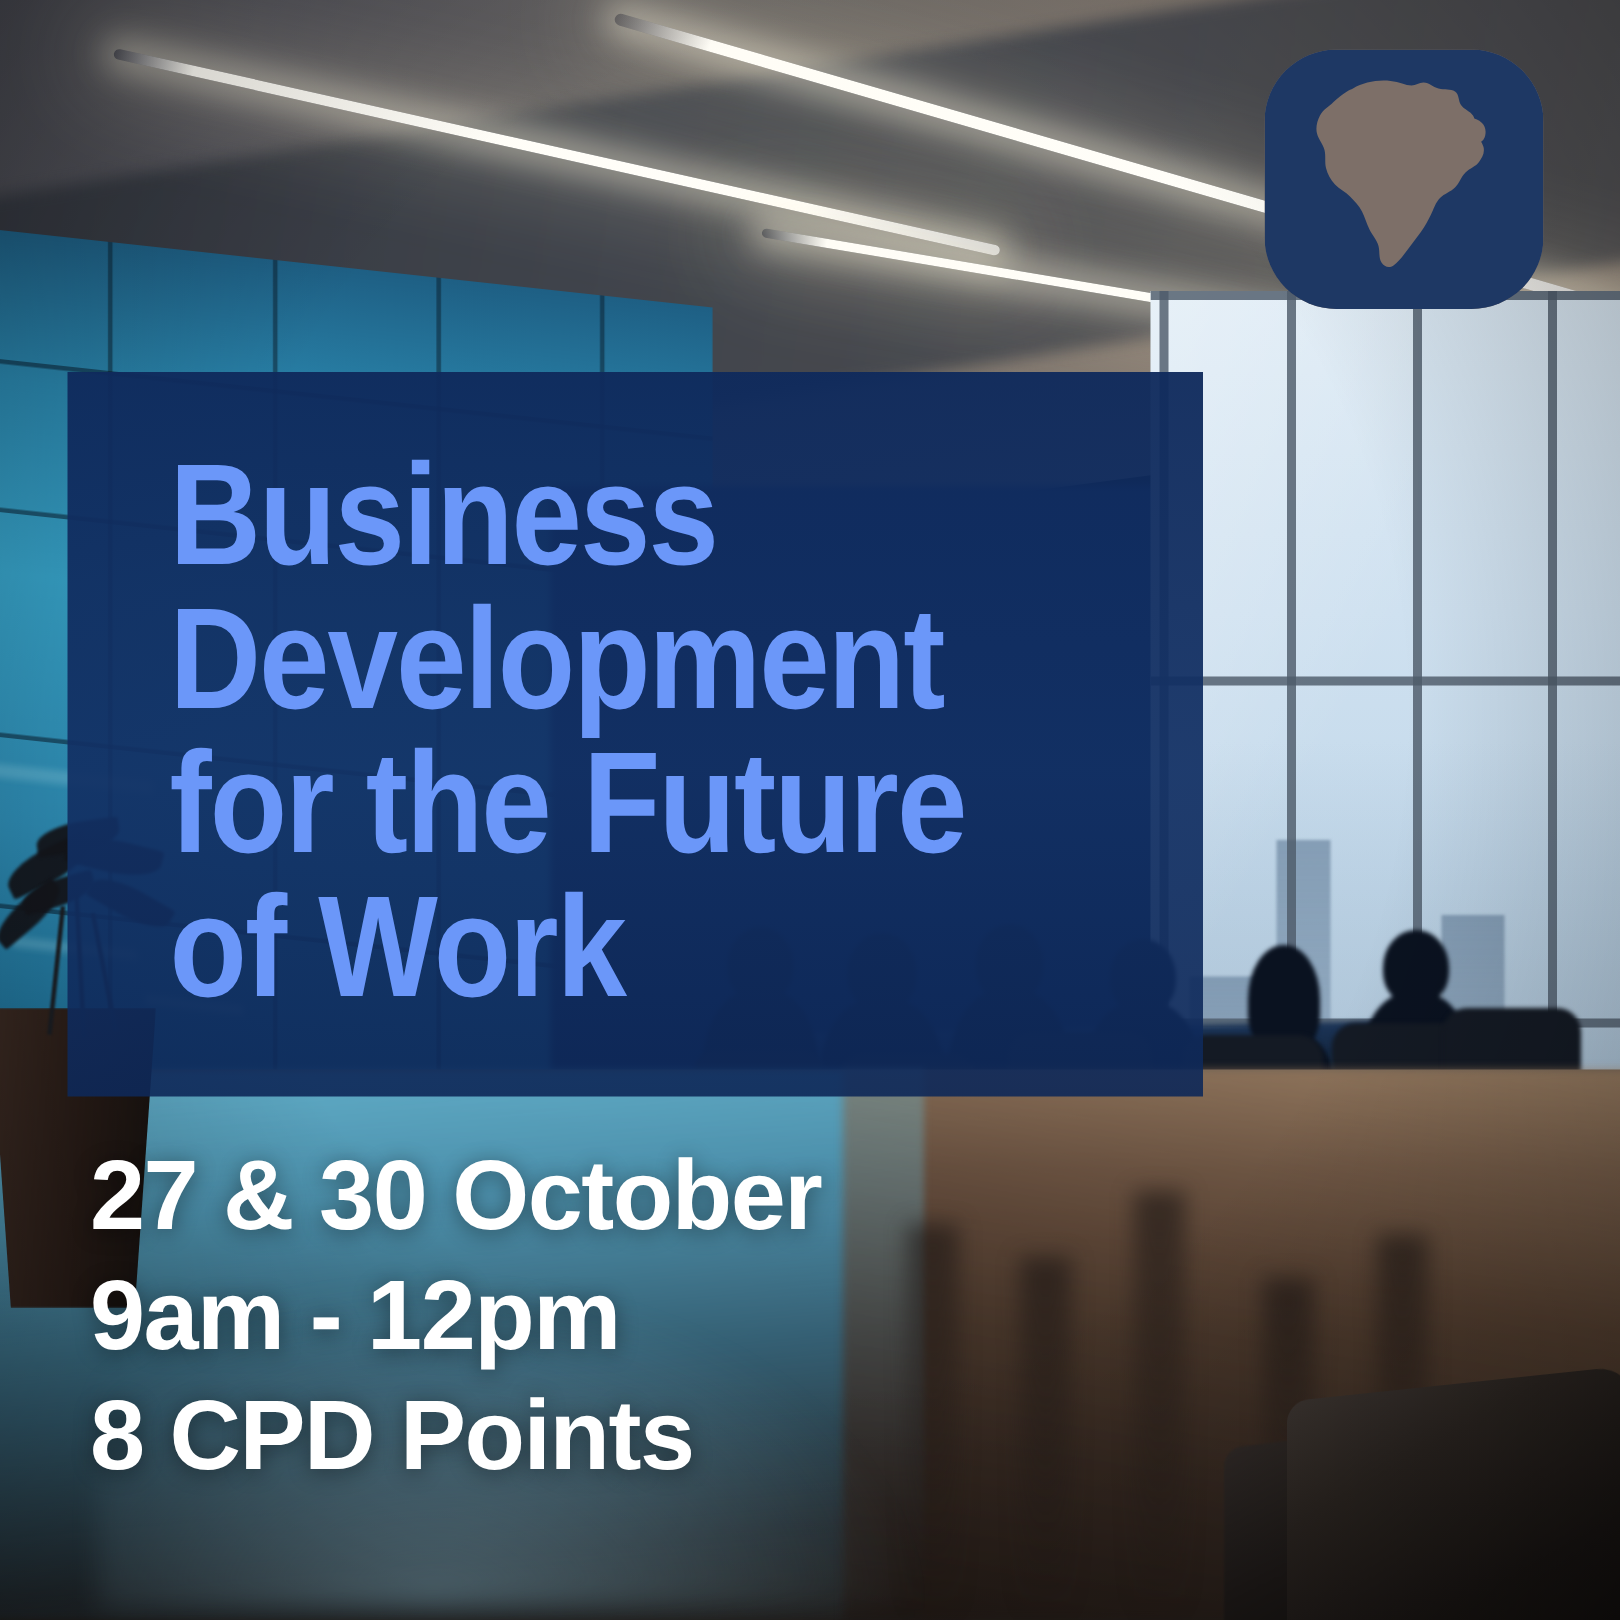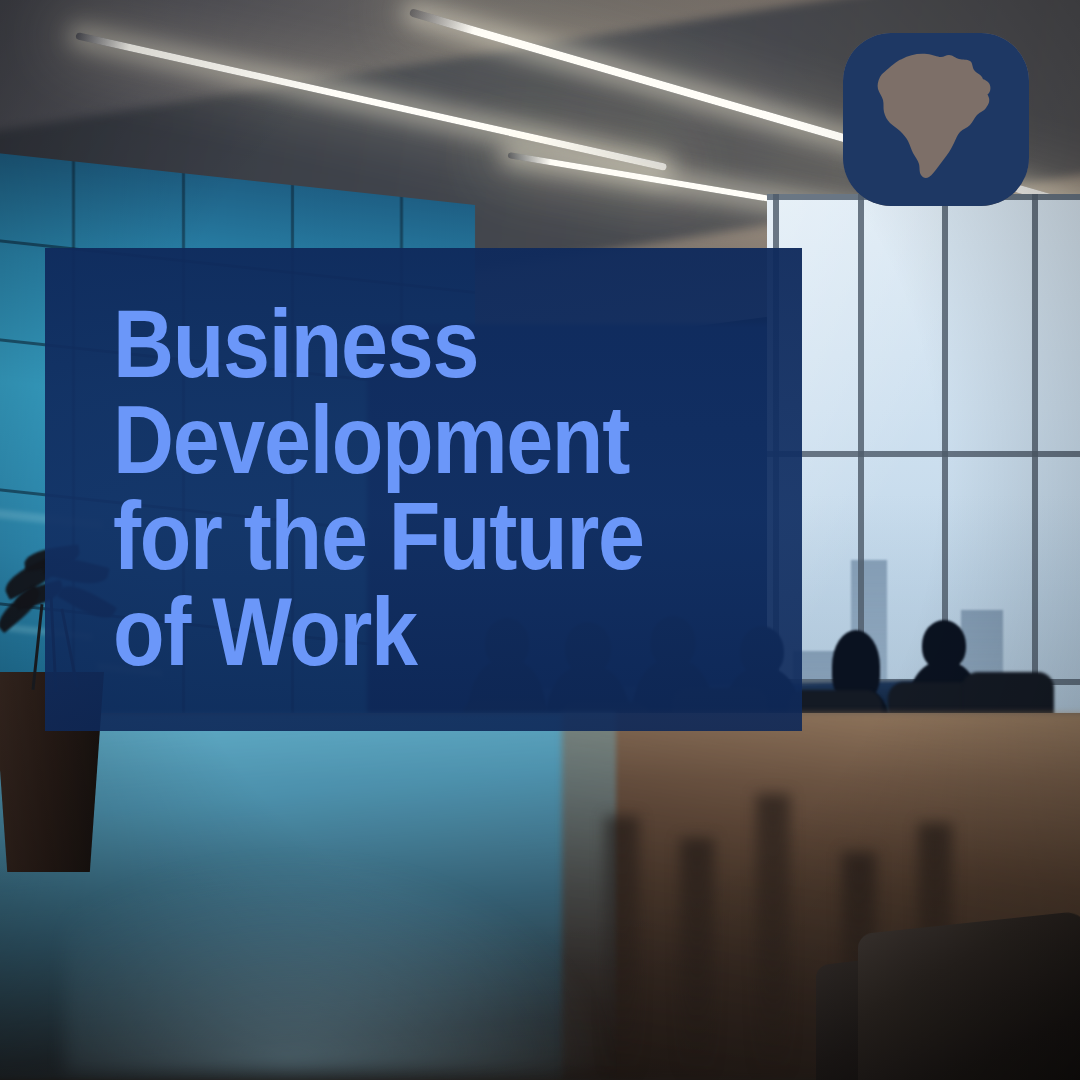--- a/index.html
+++ b/index.html
@@ -376,6 +376,9 @@
 for the Future
 of Work</div>
 
+  <div class="info">27 &amp; 30 October
+9am - 12pm
+8 CPD Points</div>
 
   <div class="logo">
     <svg viewBox="0 0 186 173" xmlns="http://www.w3.org/2000/svg" aria-hidden="true">

